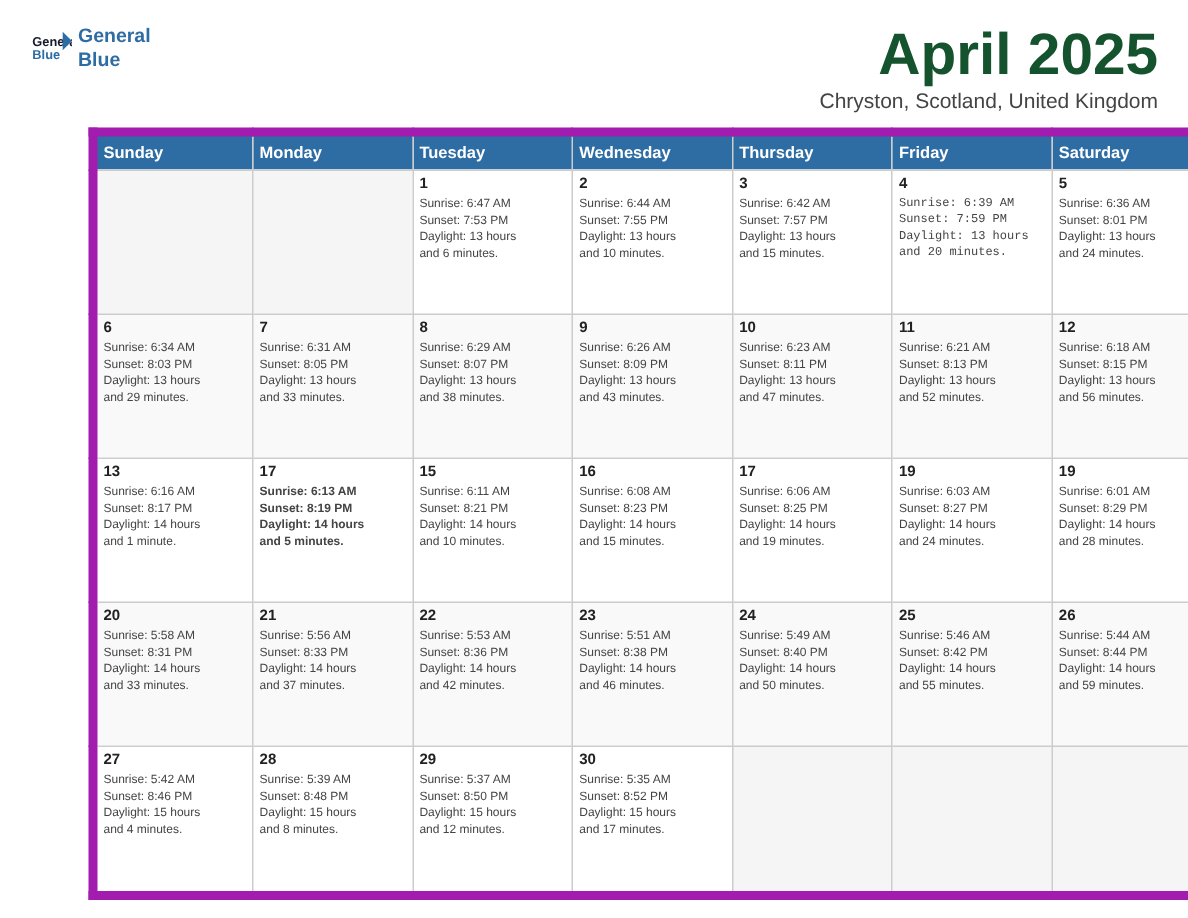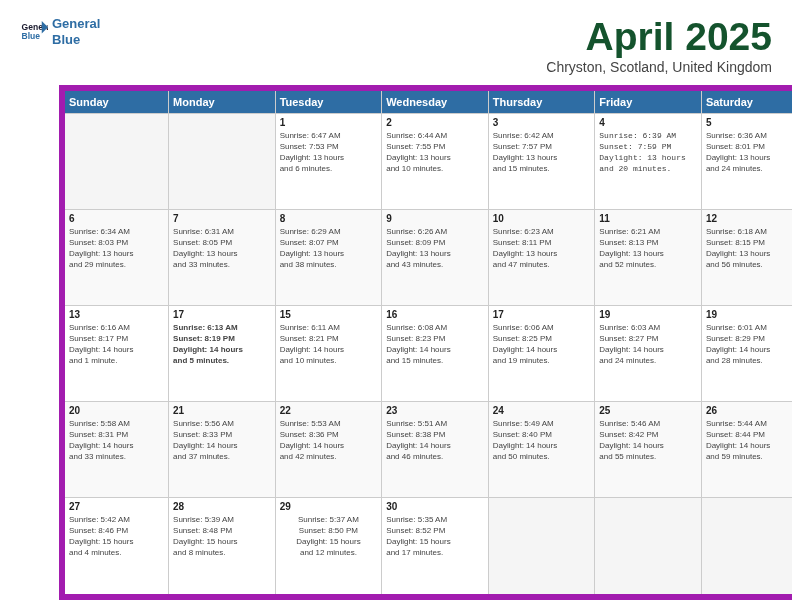--- a/index.html
+++ b/index.html
@@ -348,7 +348,7 @@
           </td>
           <td>
             <span class="day-num">29</span>
-            <div class="day-info" style="white-space: pre-line; text-align: center;">Sunrise: 5:37 AM
+            <div class="day-info" style="white-space: pre-line;">Sunrise: 5:37 AM
 Sunset: 8:50 PM
 Daylight: 15 hours
 and 12 minutes.</div>

